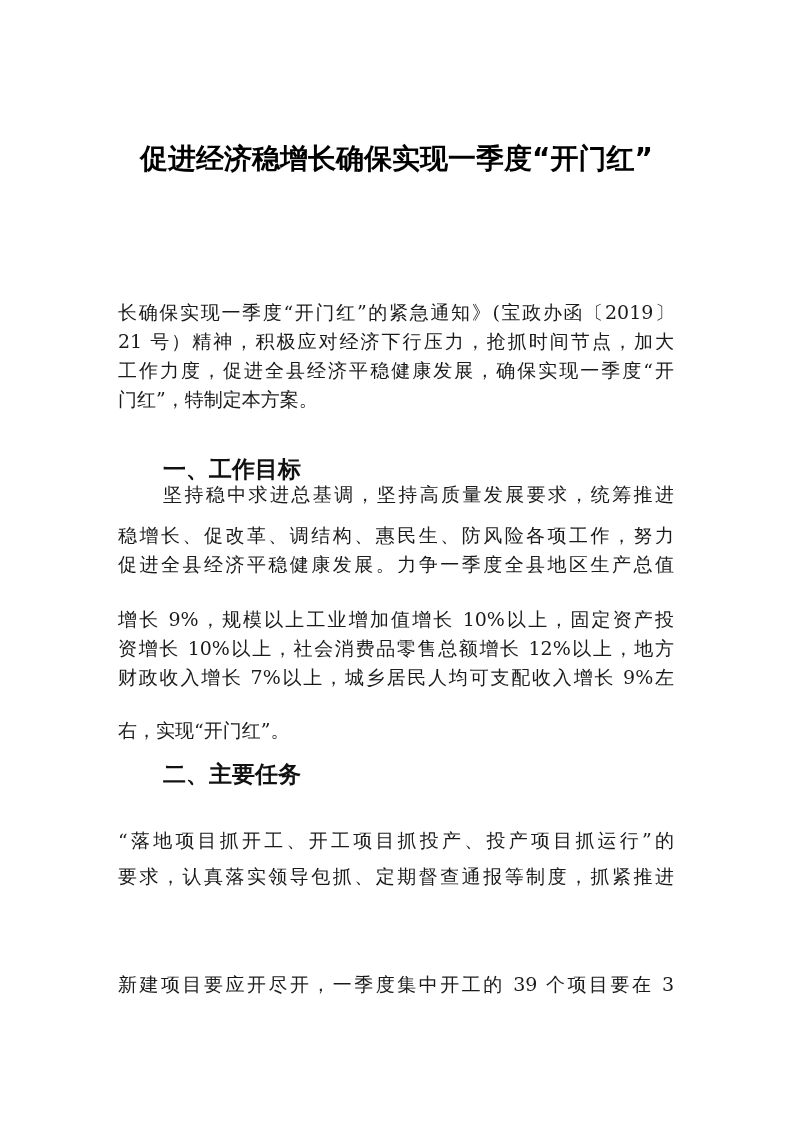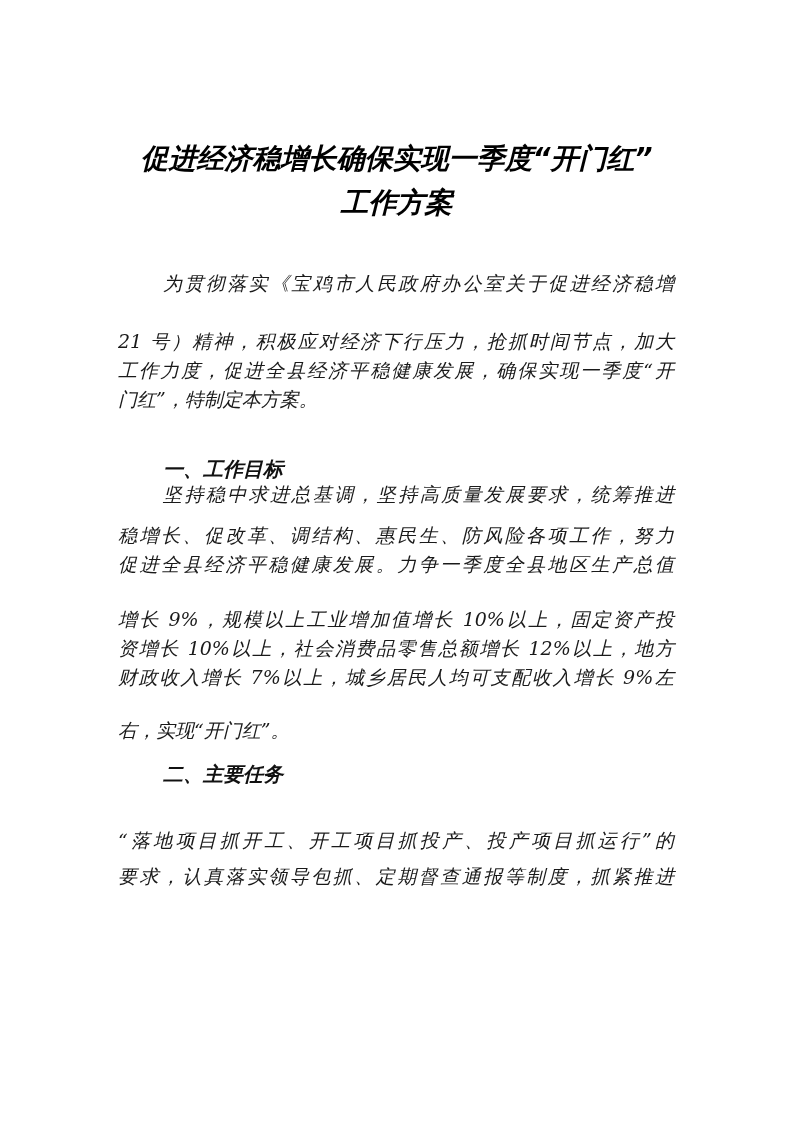--- a/index.html
+++ b/index.html
@@ -19,7 +19,6 @@
       left: 0; top: 0;
       width: 793px; height: 904px;
       background: #ffffff;
-      font-style: italic;
     }
     .title {
       position: absolute;

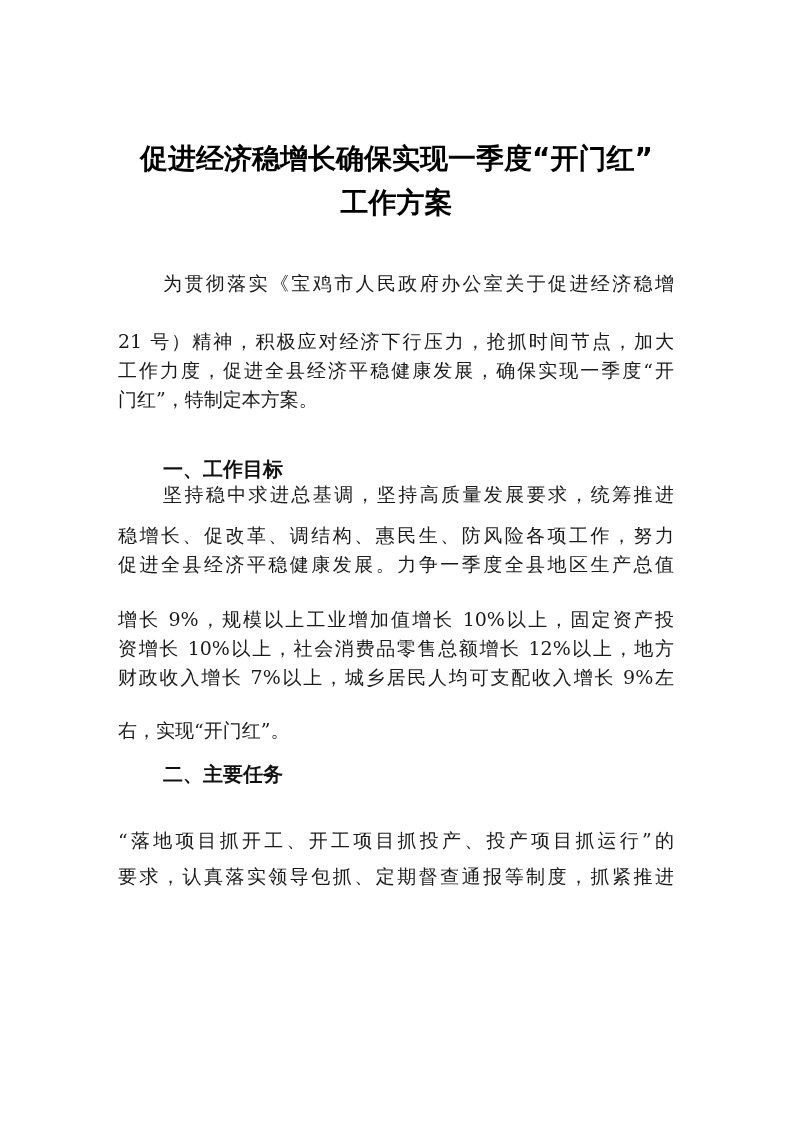--- a/index.html
+++ b/index.html
@@ -67,7 +67,6 @@
 <div class="page">
 
   <div class="title l1">促进经济稳增长确保实现一季度“开门红”</div>
-  <div class="title l2">工作方案</div>
 
   <div class="line indent" style="top:269px">为贯彻落实《宝鸡市人民政府办公室关于促进经济稳增</div>
   <div class="line" style="top:327px">21 号）精神，积极应对经济下行压力，抢抓时间节点，加大</div>

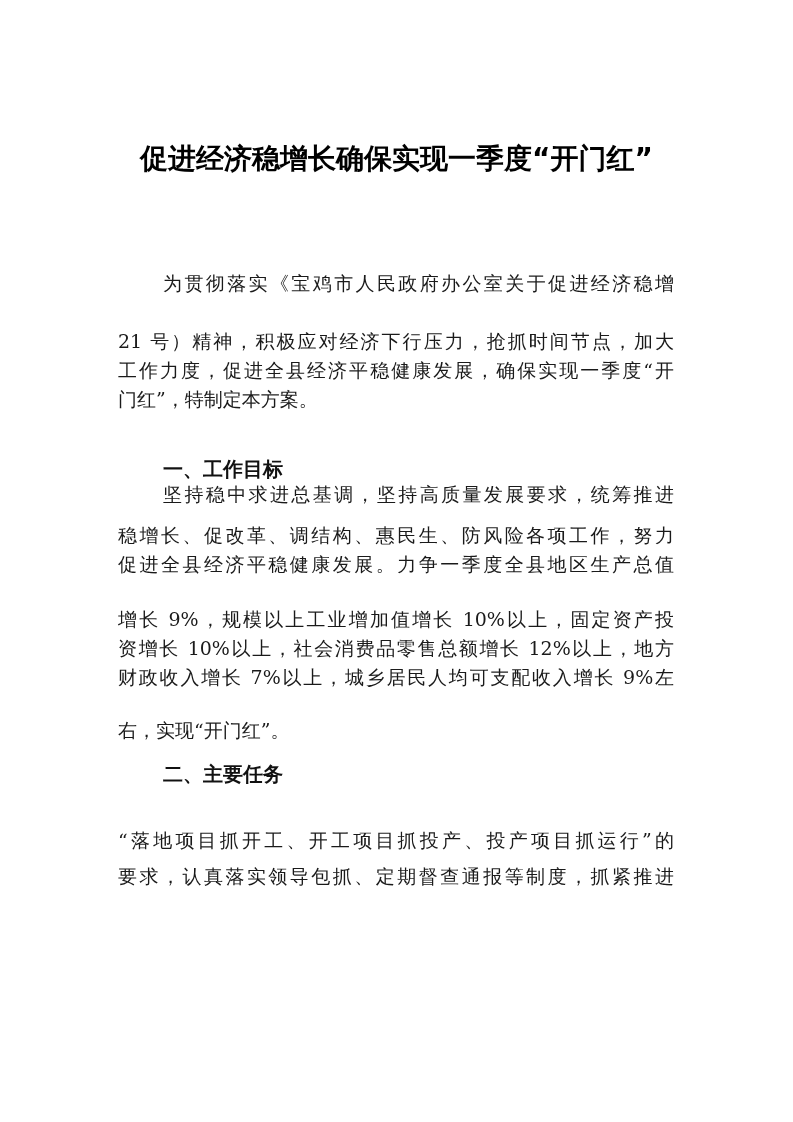--- a/index.html
+++ b/index.html
@@ -68,7 +68,6 @@
 
   <div class="title l1">促进经济稳增长确保实现一季度“开门红”</div>
 
-  <div class="line indent" style="top:269px">为贯彻落实《宝鸡市人民政府办公室关于促进经济稳增</div>
   <div class="line" style="top:327px">21 号）精神，积极应对经济下行压力，抢抓时间节点，加大</div>
   <div class="line" style="top:356px">工作力度，促进全县经济平稳健康发展，确保实现一季度“开</div>
   <div class="line last" style="top:385px">门红”，特制定本方案。</div>

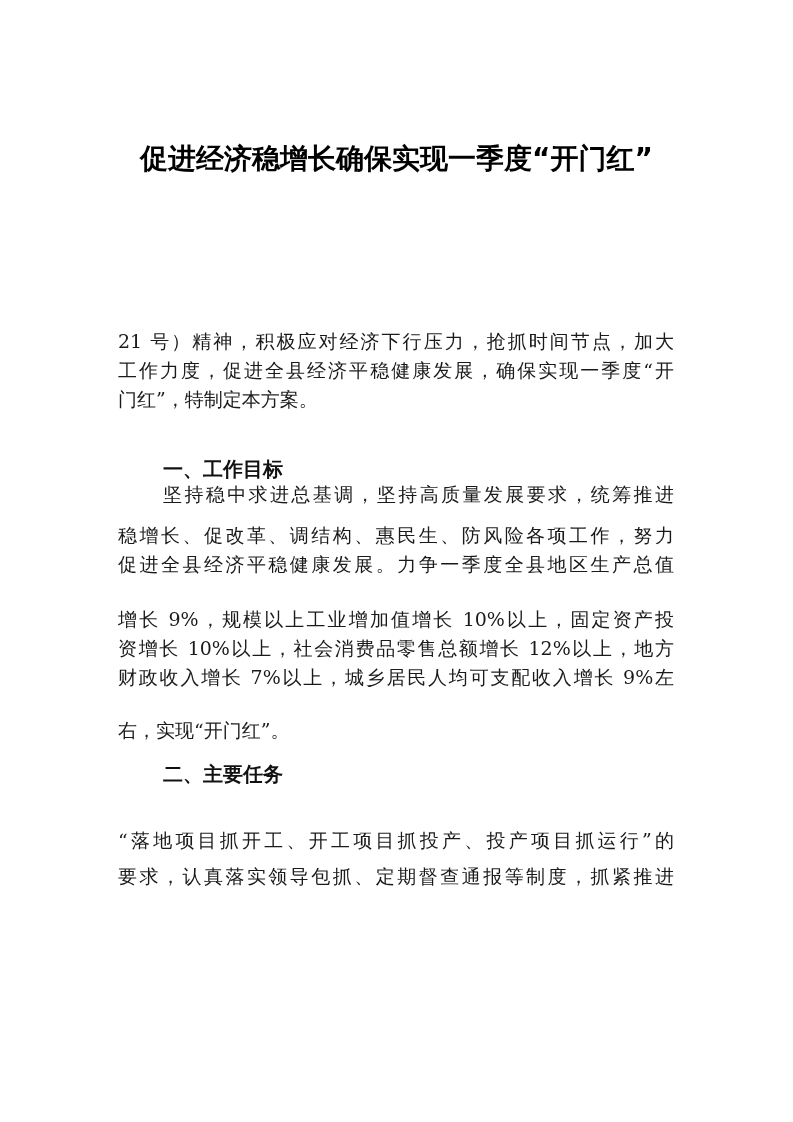--- a/index.html
+++ b/index.html
@@ -68,6 +68,7 @@
 
   <div class="title l1">促进经济稳增长确保实现一季度“开门红”</div>
 
+  <div class="line" style="top:298px">长确保实现一季度“开门红”的紧急通知》(宝政办函〔2019〕</div>
   <div class="line" style="top:327px">21 号）精神，积极应对经济下行压力，抢抓时间节点，加大</div>
   <div class="line" style="top:356px">工作力度，促进全县经济平稳健康发展，确保实现一季度“开</div>
   <div class="line last" style="top:385px">门红”，特制定本方案。</div>

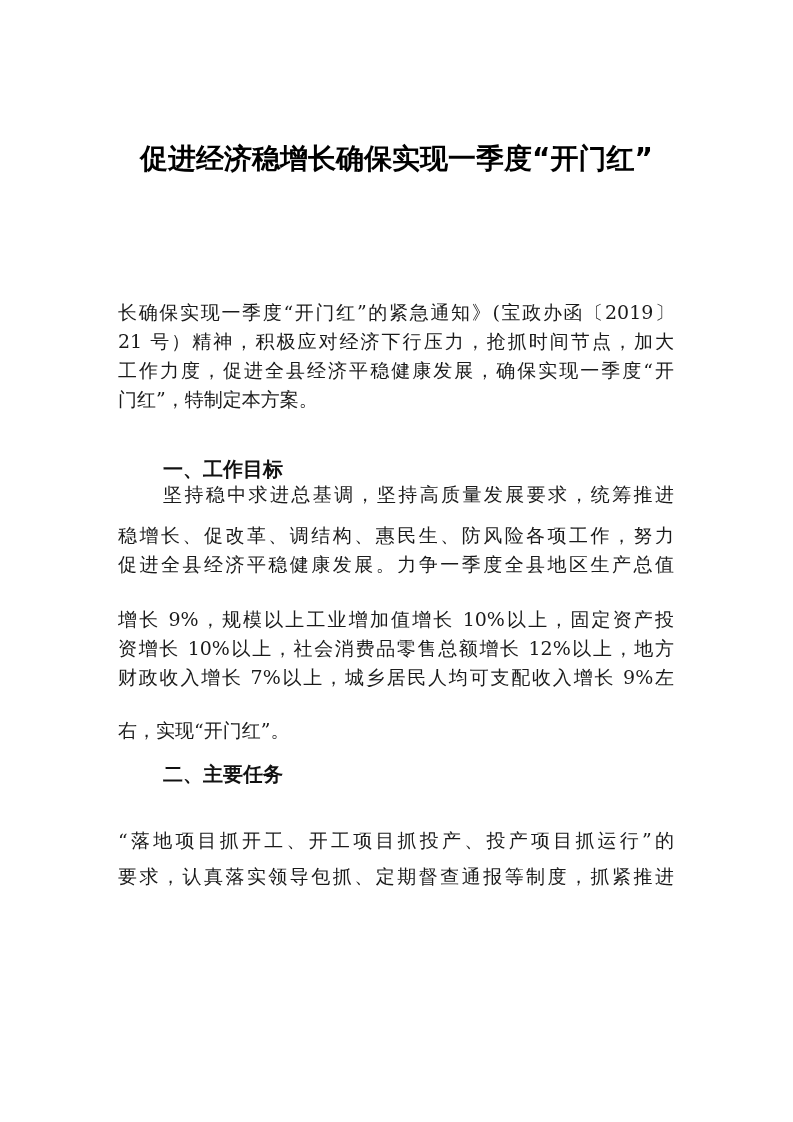--- a/index.html
+++ b/index.html
@@ -55,7 +55,7 @@
       left: 163px;
       font-family: "DejaVu Sans", sans-serif;
       font-weight: bold;
-      font-size: 20px;
+      font-size: 23px;
       line-height: 29px;
       color: #111111;
       white-space: nowrap;

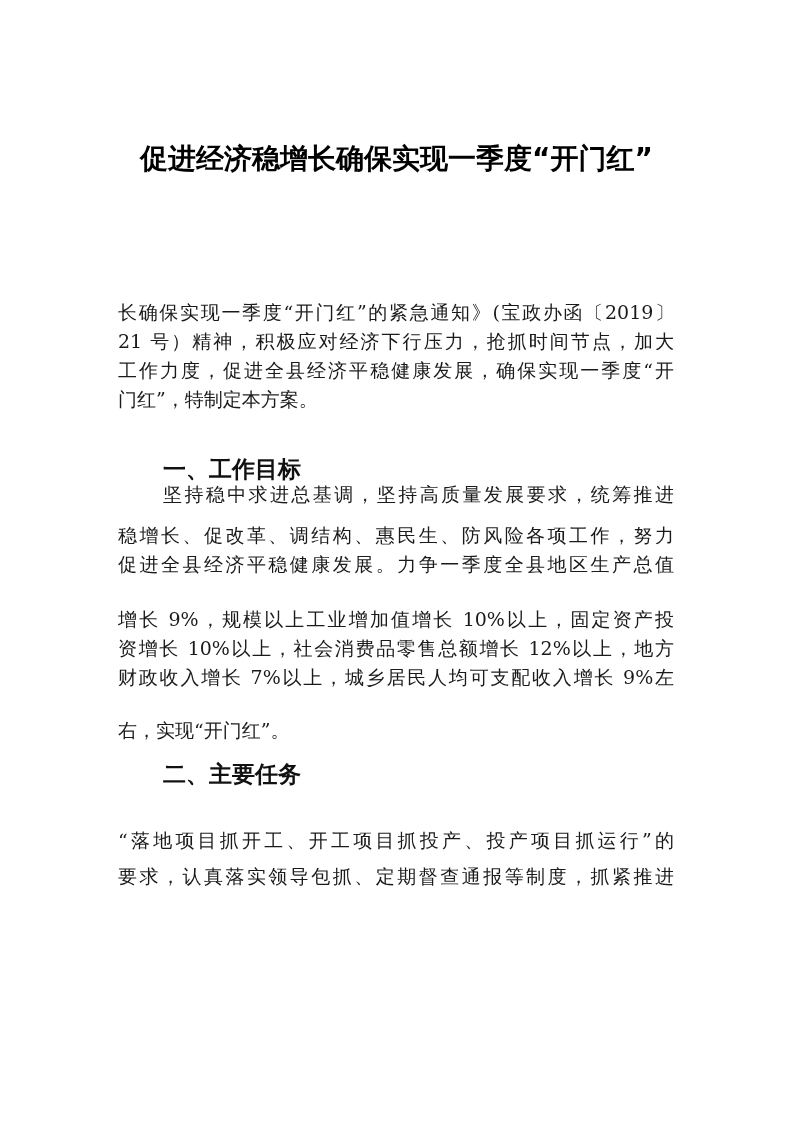--- a/index.html
+++ b/index.html
@@ -85,6 +85,7 @@
   <div class="heading" style="top:760px">二、主要任务</div>
   <div class="line" style="top:826px">“落地项目抓开工、开工项目抓投产、投产项目抓运行”的</div>
   <div class="line" style="top:862px">要求，认真落实领导包抓、定期督查通报等制度，抓紧推进</div>
+  <div class="line" style="top:970px">新建项目要应开尽开，一季度集中开工的 39 个项目要在 3</div>
 
 </div>
 

